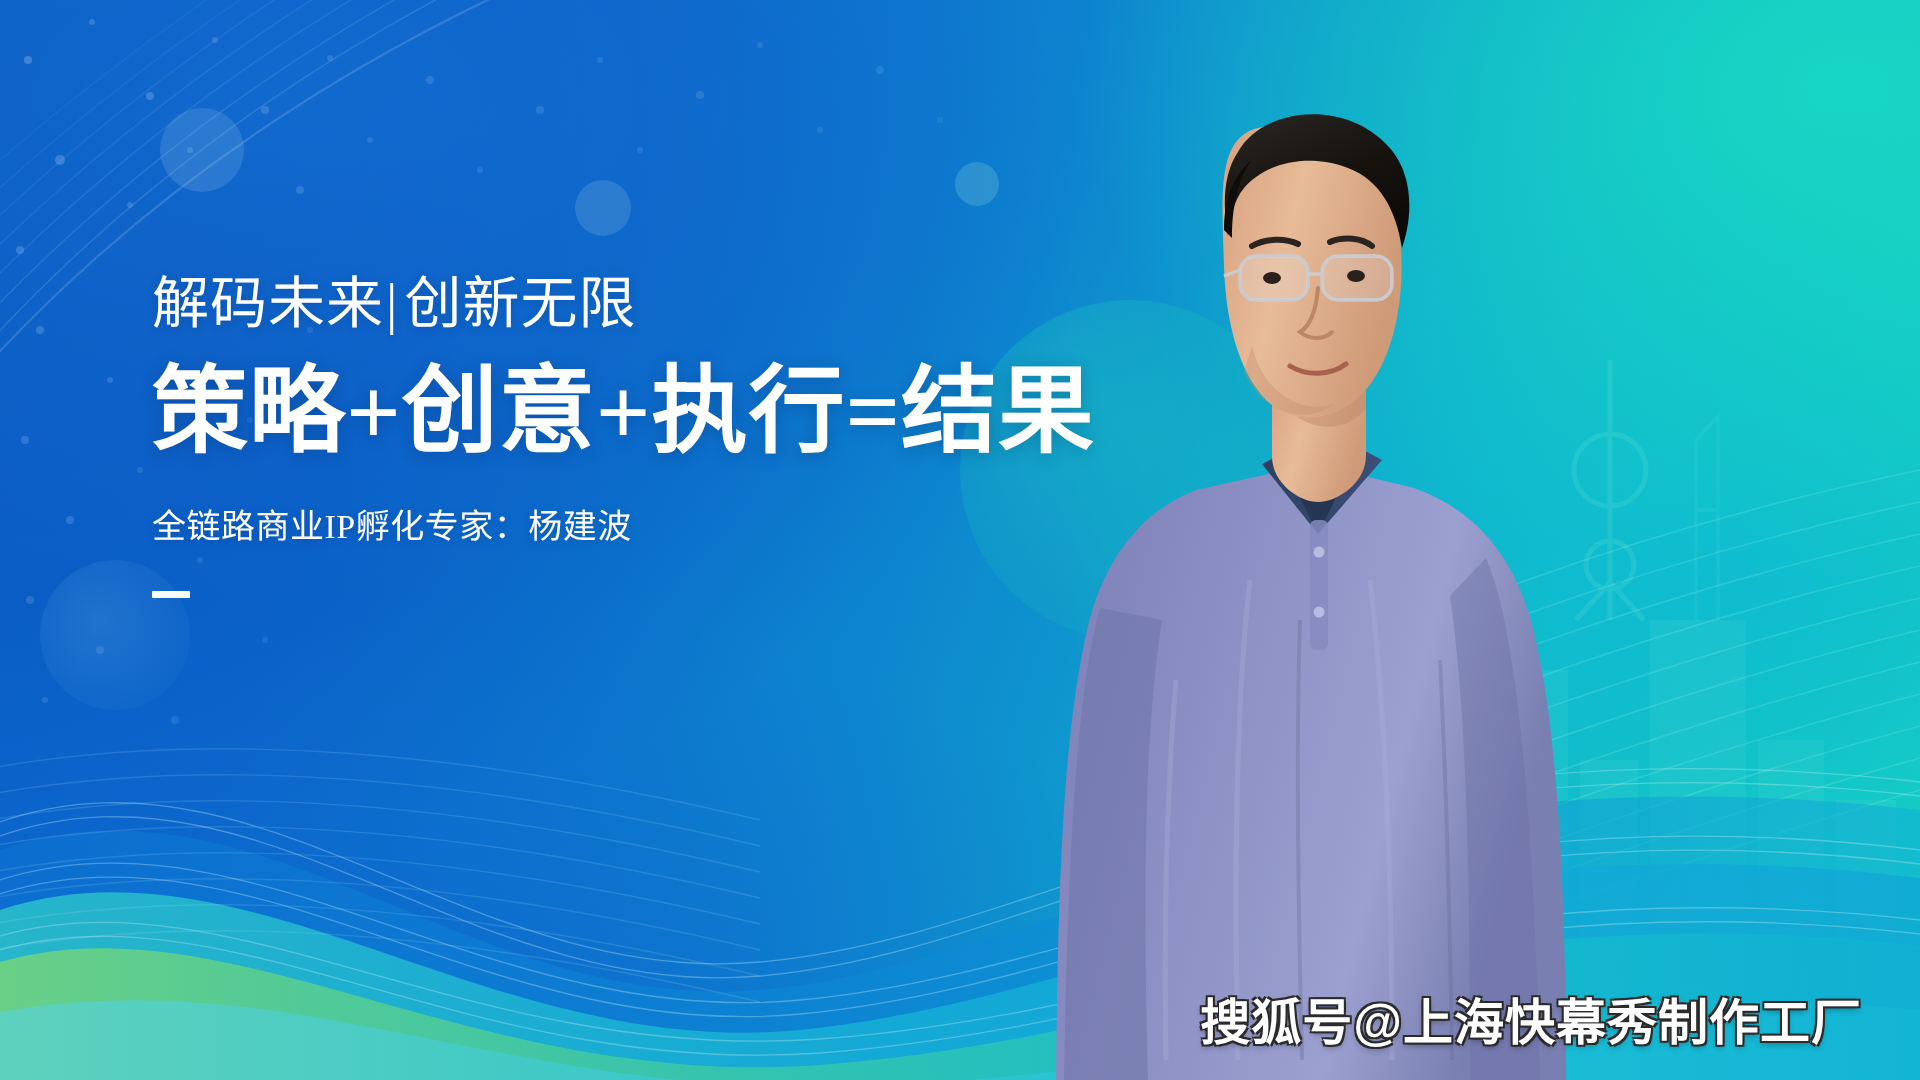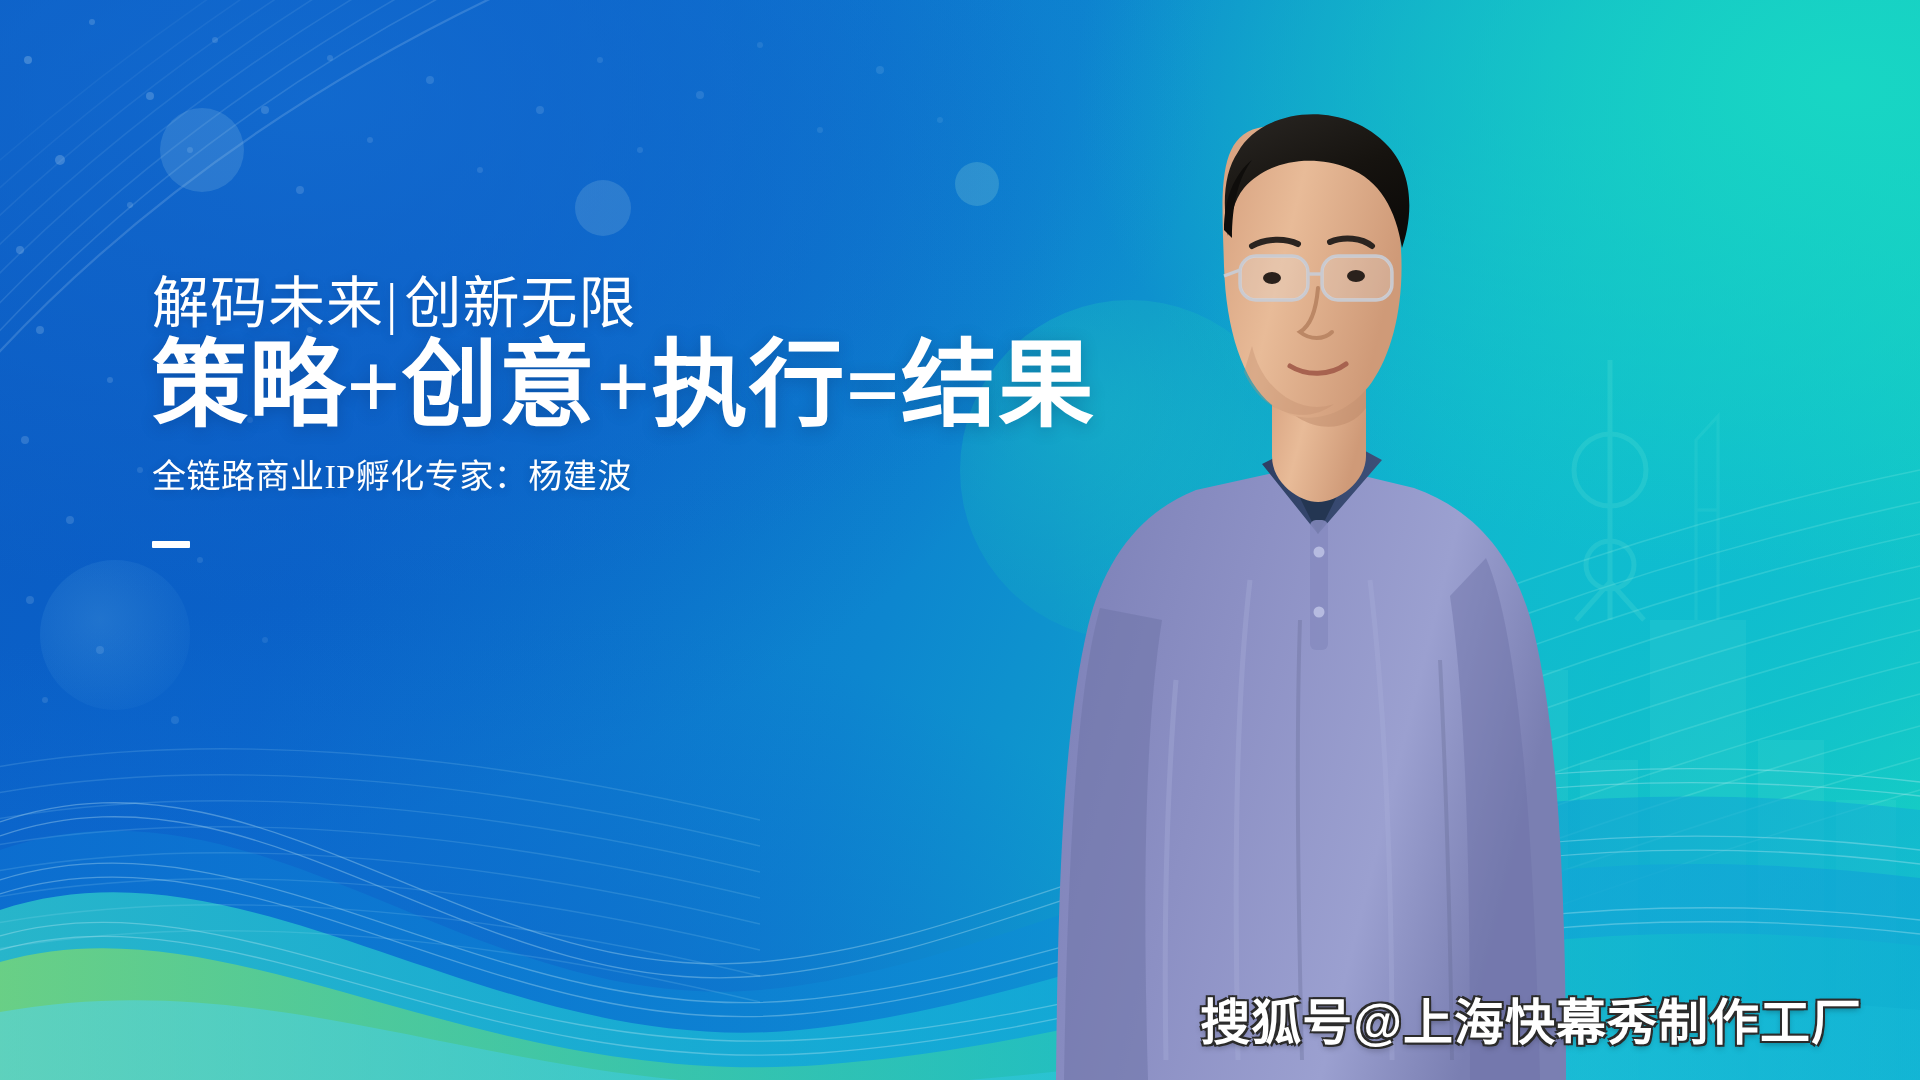--- a/index.html
+++ b/index.html
@@ -179,6 +179,7 @@
     font-weight: 400;
   }
   .headline {
+    margin-top: 26px;
     font-family: "Liberation Serif", "DejaVu Serif", serif;
     font-weight: 700;
     font-size: 96px;

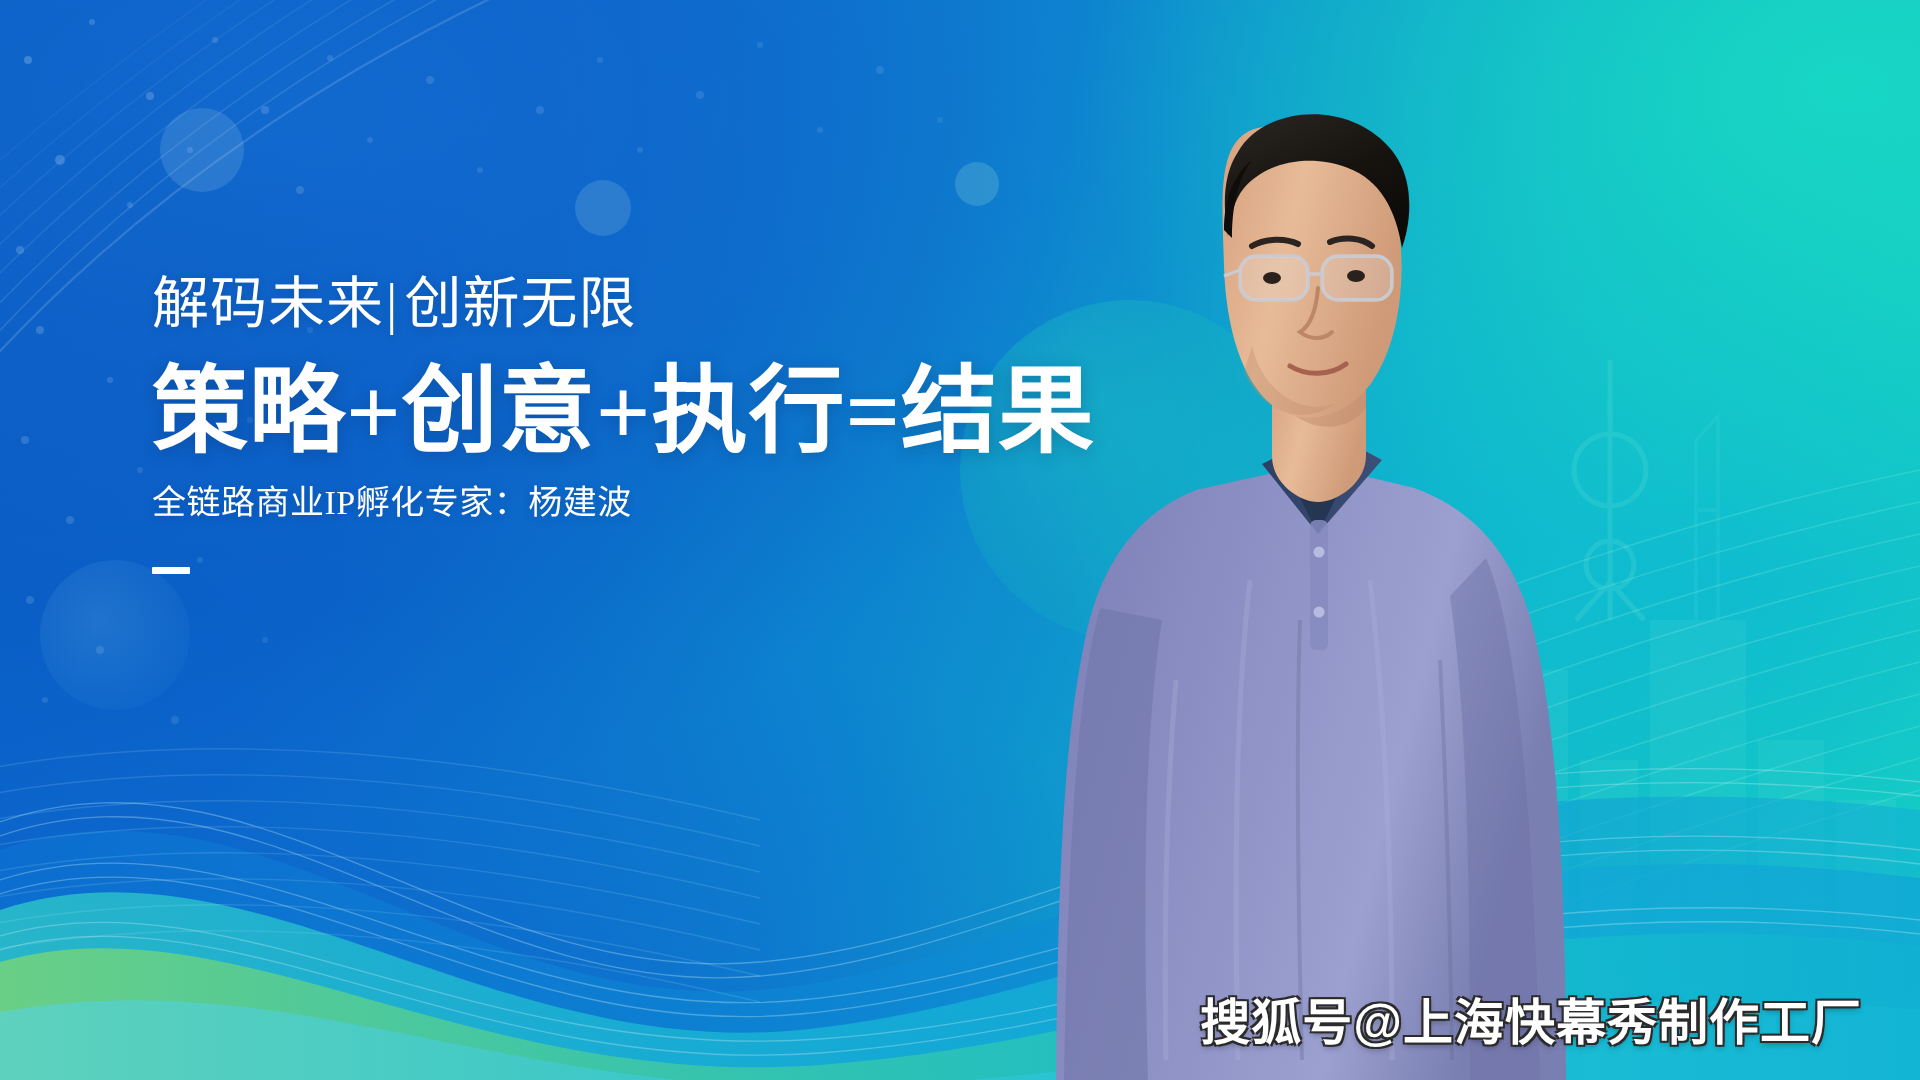--- a/index.html
+++ b/index.html
@@ -190,7 +190,7 @@
     text-shadow: 0 3px 16px rgba(0,30,80,0.25);
   }
   .byline {
-    margin-top: 20px;
+    margin-top: 44px;
     font-family: "Liberation Serif", "DejaVu Serif", serif;
     font-size: 34px;
     line-height: 1.2;

